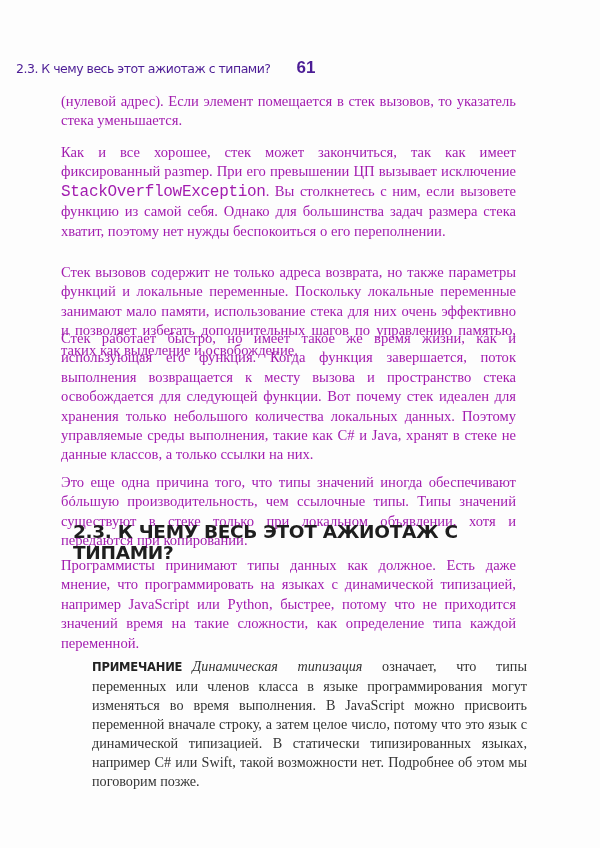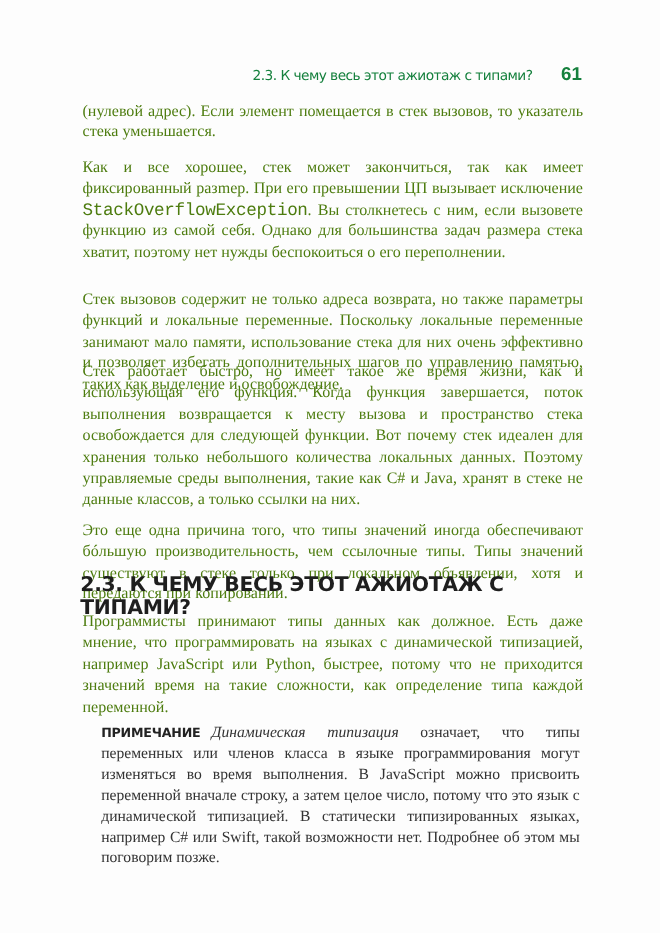--- a/index.html
+++ b/index.html
@@ -8,8 +8,8 @@
     color: #2a2a2a;
   }
   .running-header {
-    position: absolute; top: 58px; left: 2px; width: 527px; text-align: right;
-    font-family: "DejaVu Sans", sans-serif; font-size: 12.5px; color: #15803d;
+    position: absolute; top: 58px; left: 16px; width: 527px; 
+    font-family: "DejaVu Sans", sans-serif; font-size: 12.5px; color: #4c1d95;
     letter-spacing: -0.5px;
   }
   .running-header .page-num {

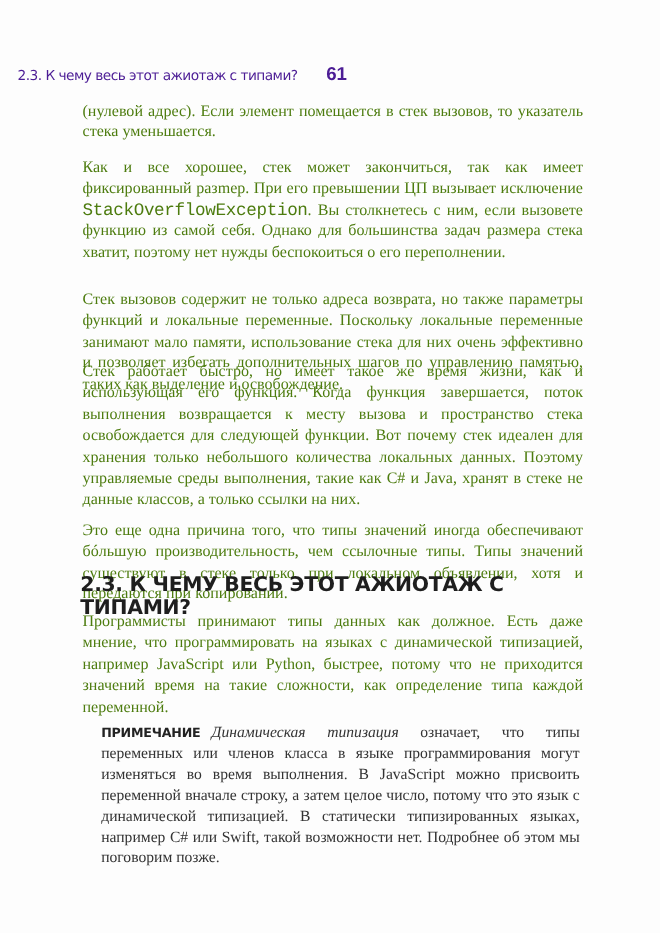--- a/index.html
+++ b/index.html
@@ -17,9 +17,9 @@
     margin-left: 26px; letter-spacing: 0;
   }
   .body-text {
-    position: absolute; left: 75px; width: 455px;
+    position: absolute; left: 61px; width: 455px;
     font-family: "Liberation Serif", serif; font-size: 14.6px; line-height: 19.4px;
-    text-align: justify; color: #4d7c0f;
+    text-align: justify; color: #a21caf;
     hyphens: manual;
   }
   .body-text p { margin: 0; }

